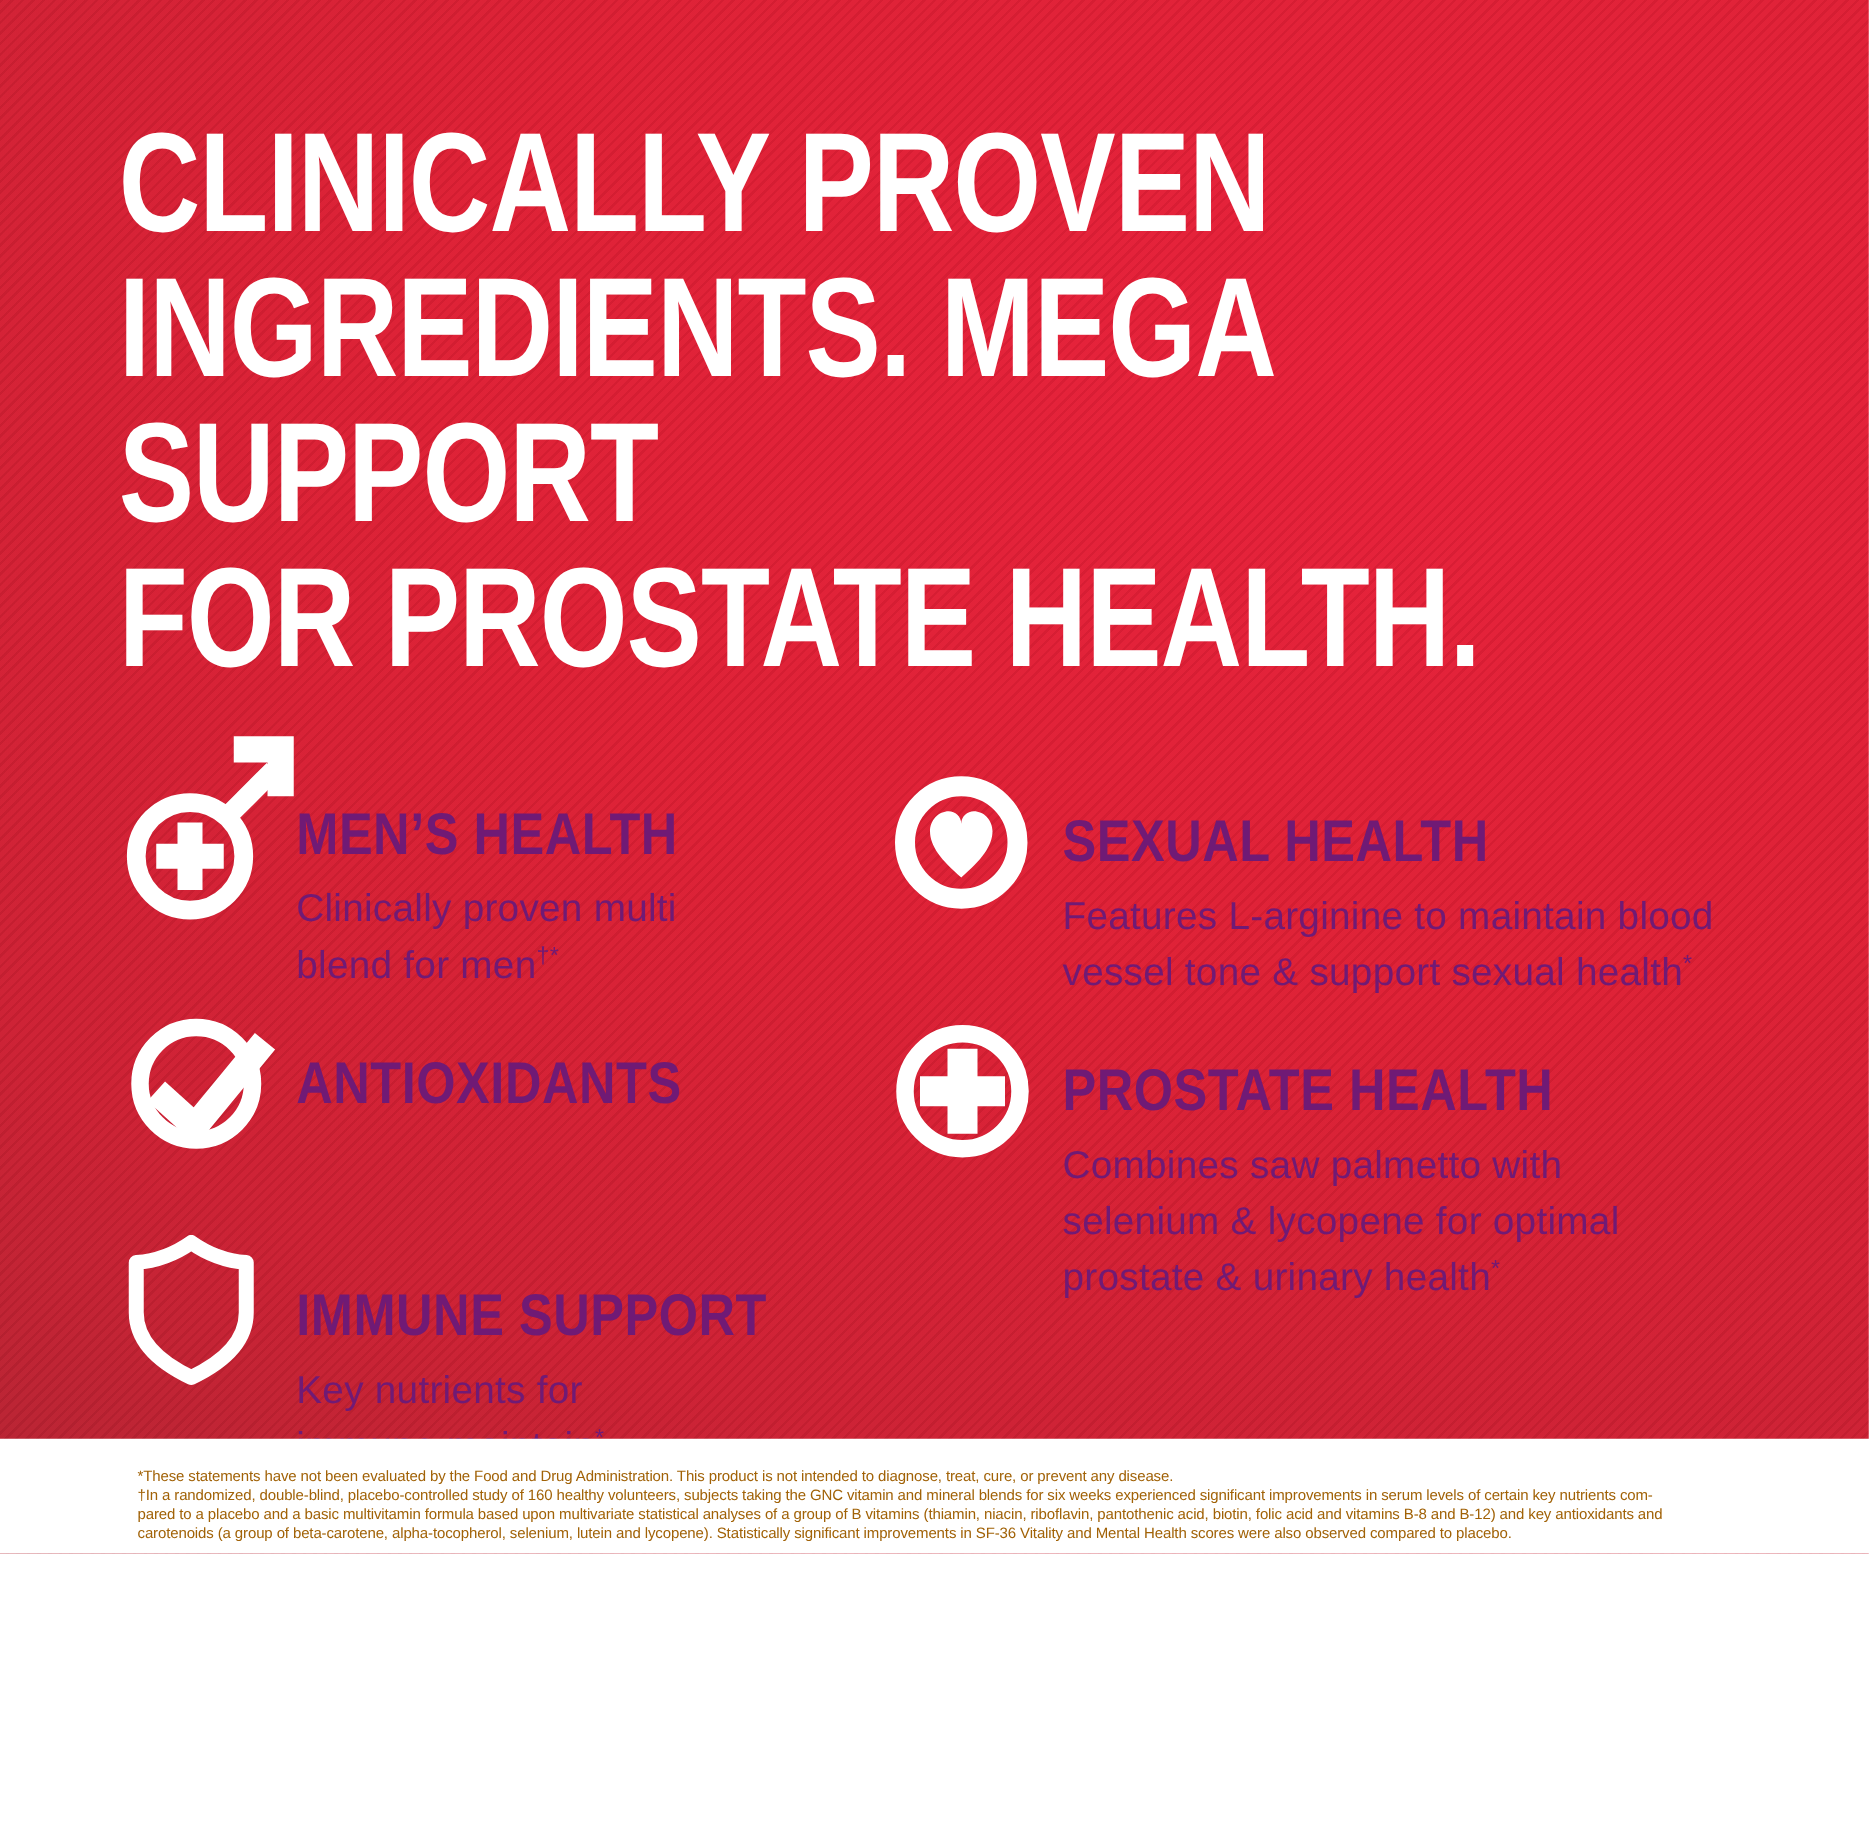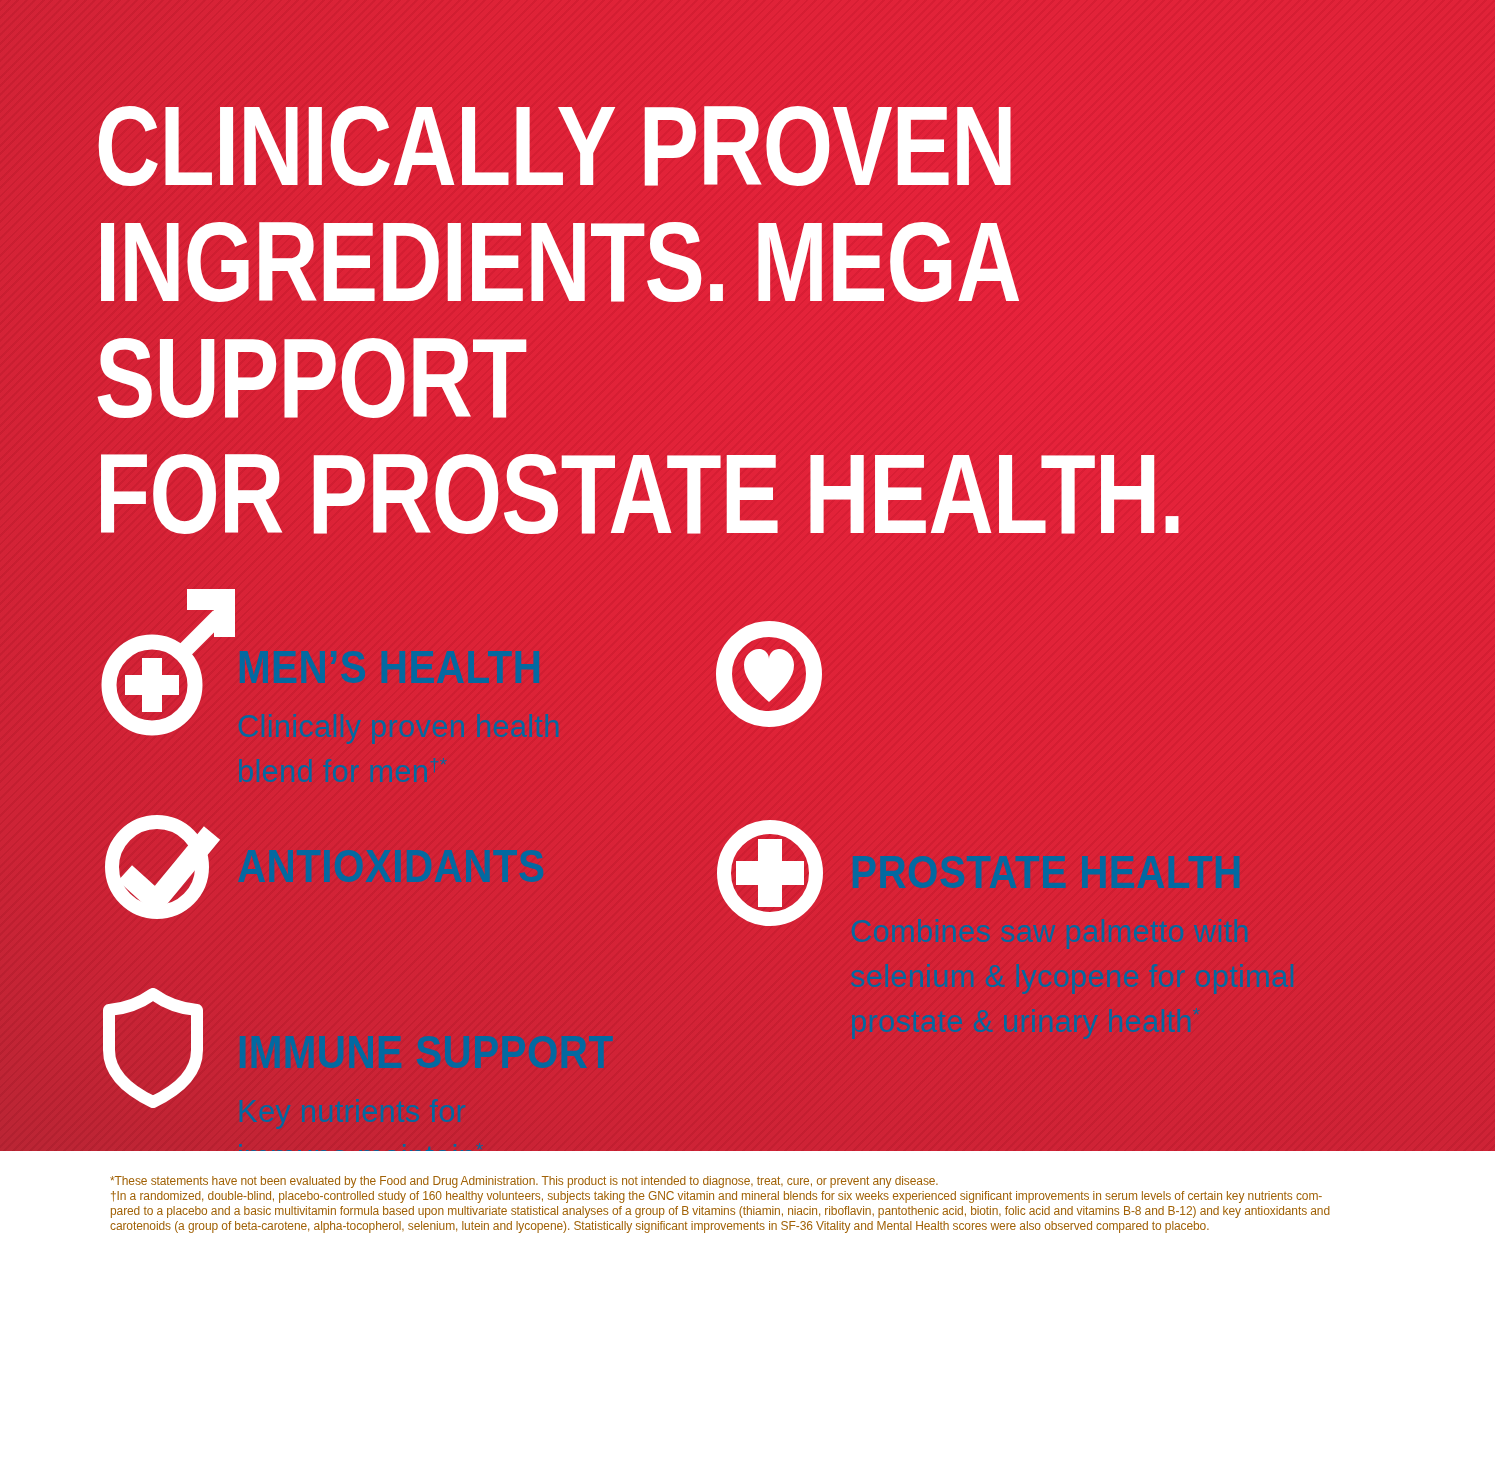--- a/index.html
+++ b/index.html
@@ -19,7 +19,7 @@
     white-space:pre-line; letter-spacing:-1px;
     transform:scaleX(0.80); transform-origin:0 0;
   }
-  .feature { position:absolute; display:flex; color:#0369a1;justify-content:space-between; }
+  .feature { position:absolute; display:flex; color:#701a75;justify-content:space-between; }
   .f-icon { flex:none; }
   .f-text { flex:none; }
   .f-title {

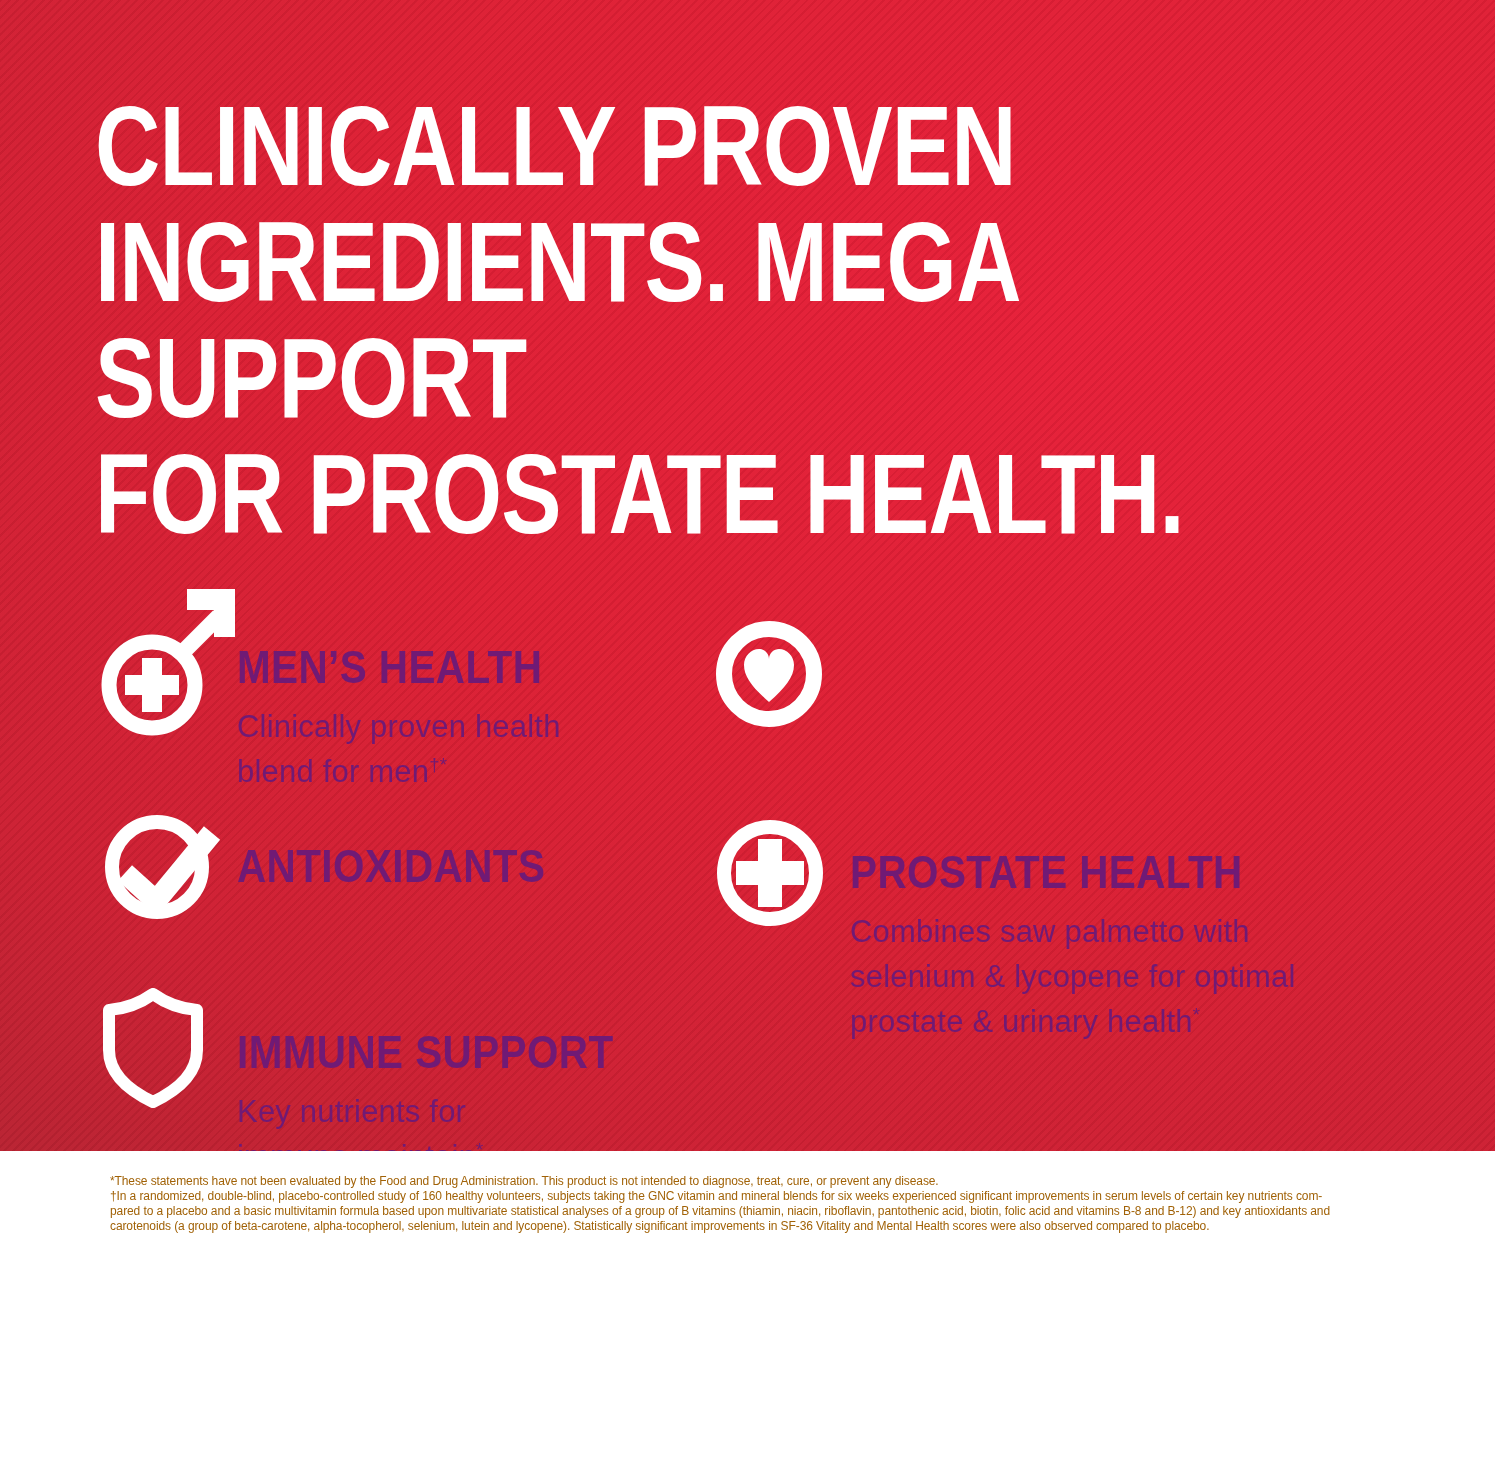--- a/index.html
+++ b/index.html
@@ -117,6 +117,11 @@
         <path class="fl" d="M57 86 C41 72 32 61 32 49 C32 40 39 33 47 33 C52 33 57 37 57 43 C57 37 62 33 67 33 C75 33 82 40 82 49 C82 61 73 72 57 86 Z"></path>
       </svg>
     </div>
+    <div class="f-text">
+      <div class="f-title">SEXUAL HEALTH</div>
+      <div class="f-desc"><span>Features L-arginine to maintain blood
+vessel tone &amp; support sexual health</span><sup>*</sup></div>
+    </div>
   </div>
 
   <div class="feature" id="f-prostate">

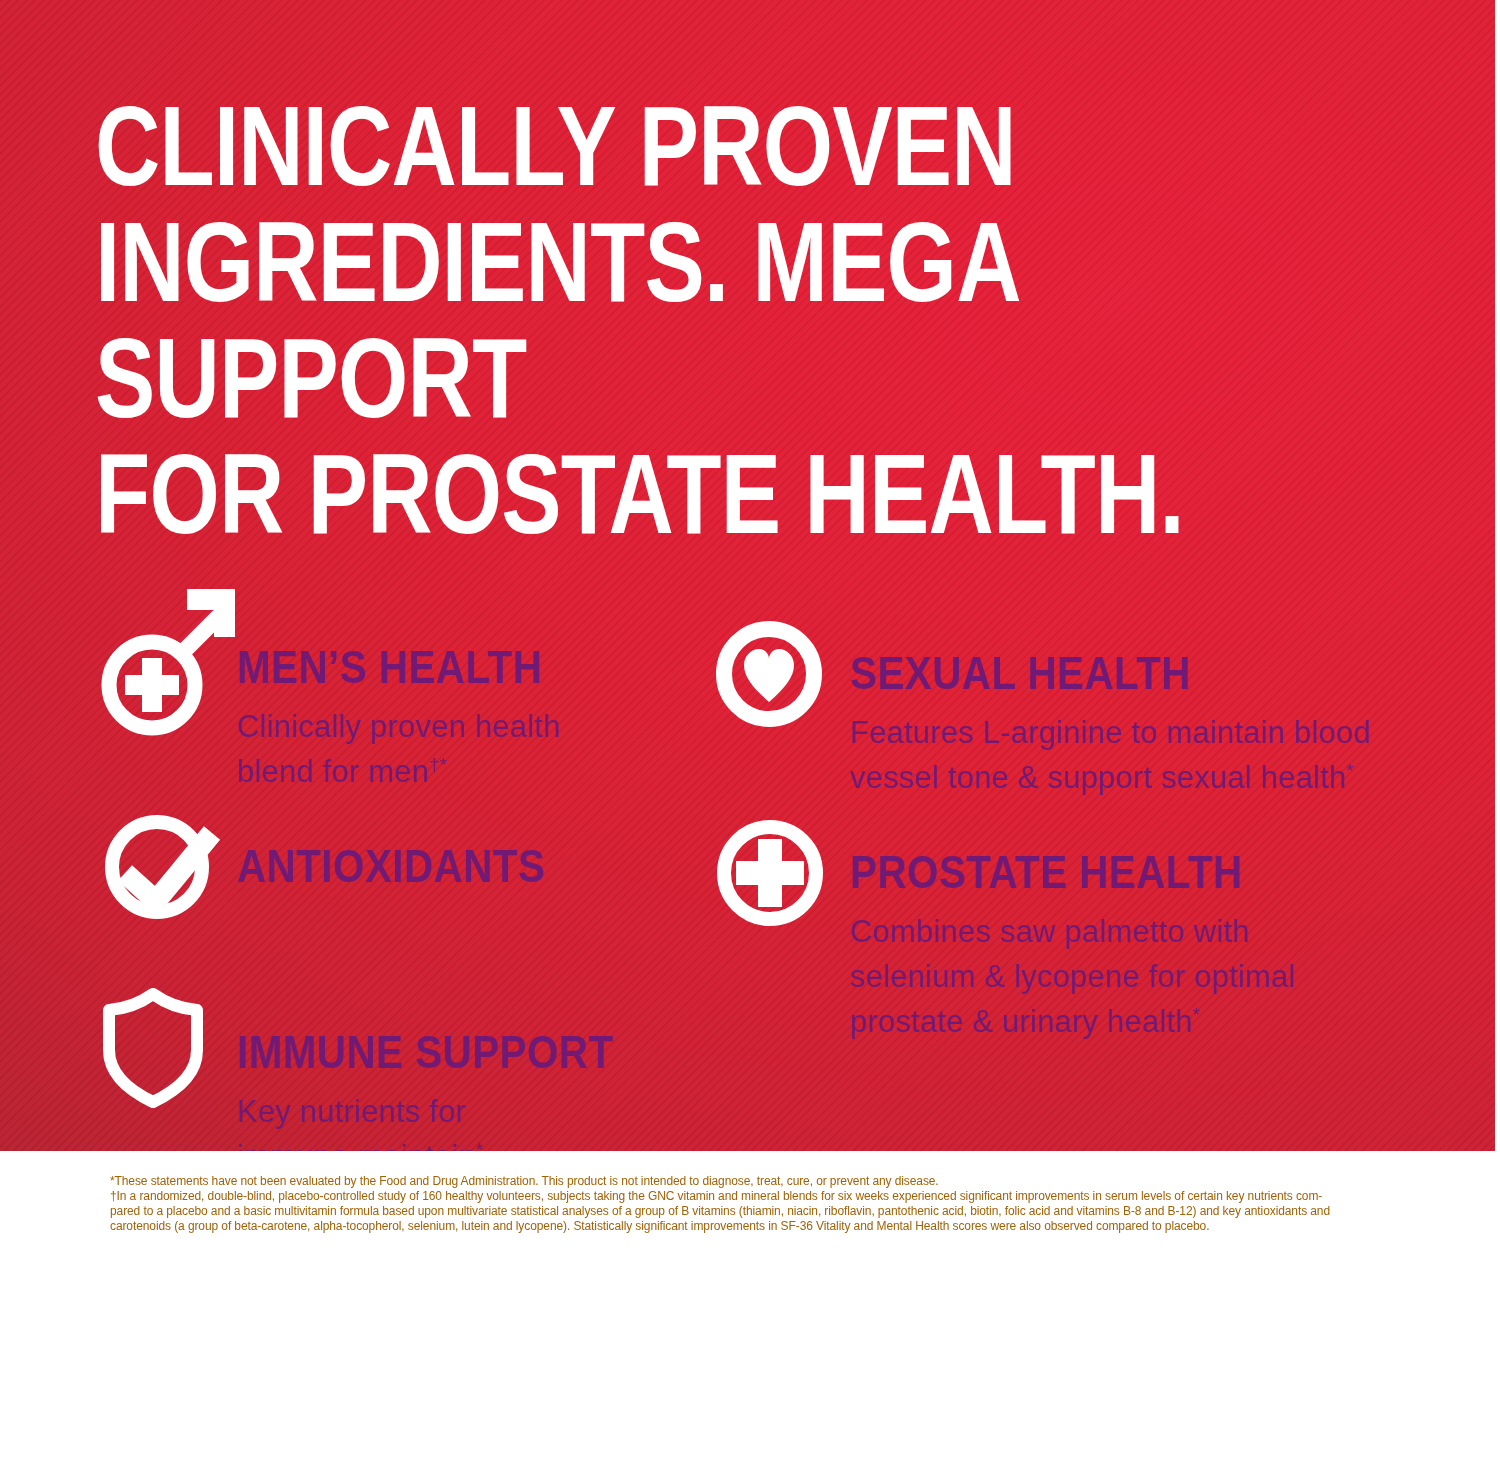--- a/index.html
+++ b/index.html
@@ -80,7 +80,7 @@
     </div>
     <div class="f-text">
       <div class="f-title">MEN’S HEALTH</div>
-      <div class="f-desc"><span>Clinically proven health
+      <div class="f-desc"><span>Clinically proven multi
 blend for men</span><sup>†*</sup></div>
     </div>
   </div>

